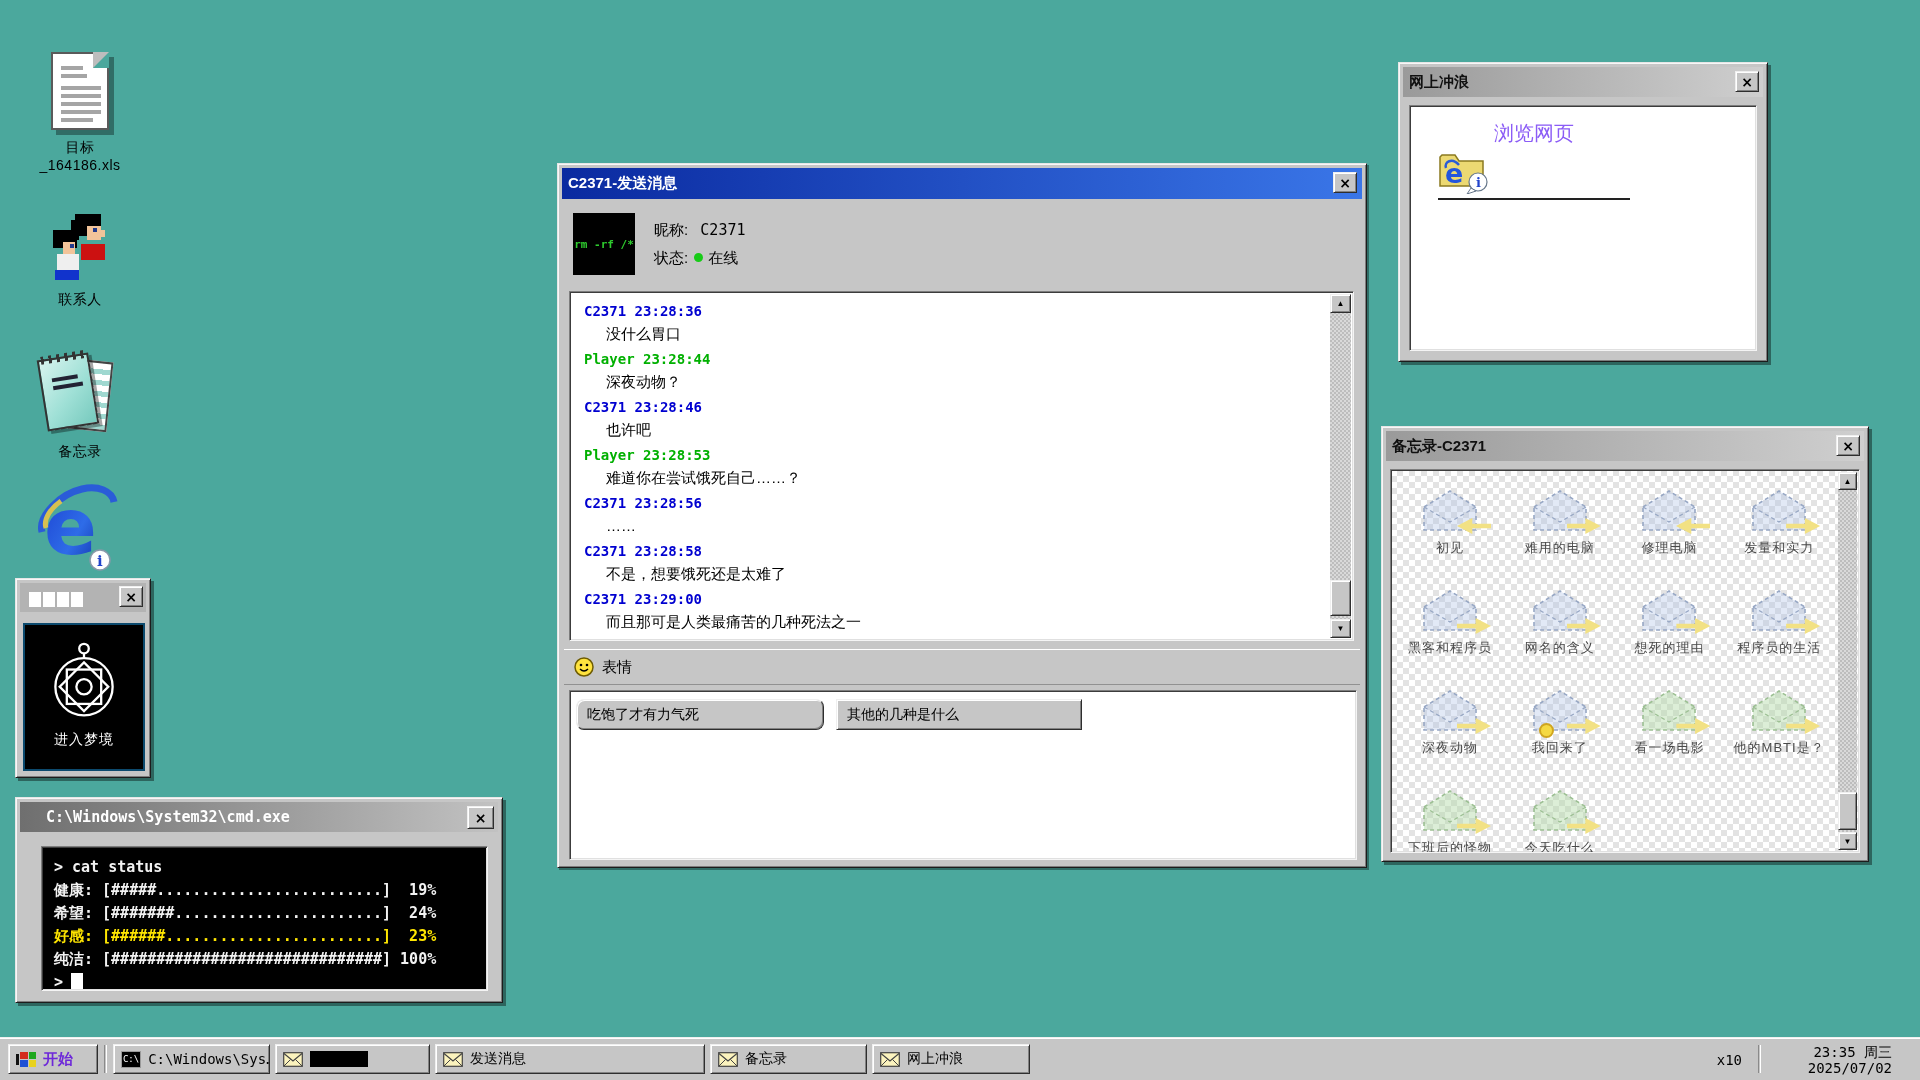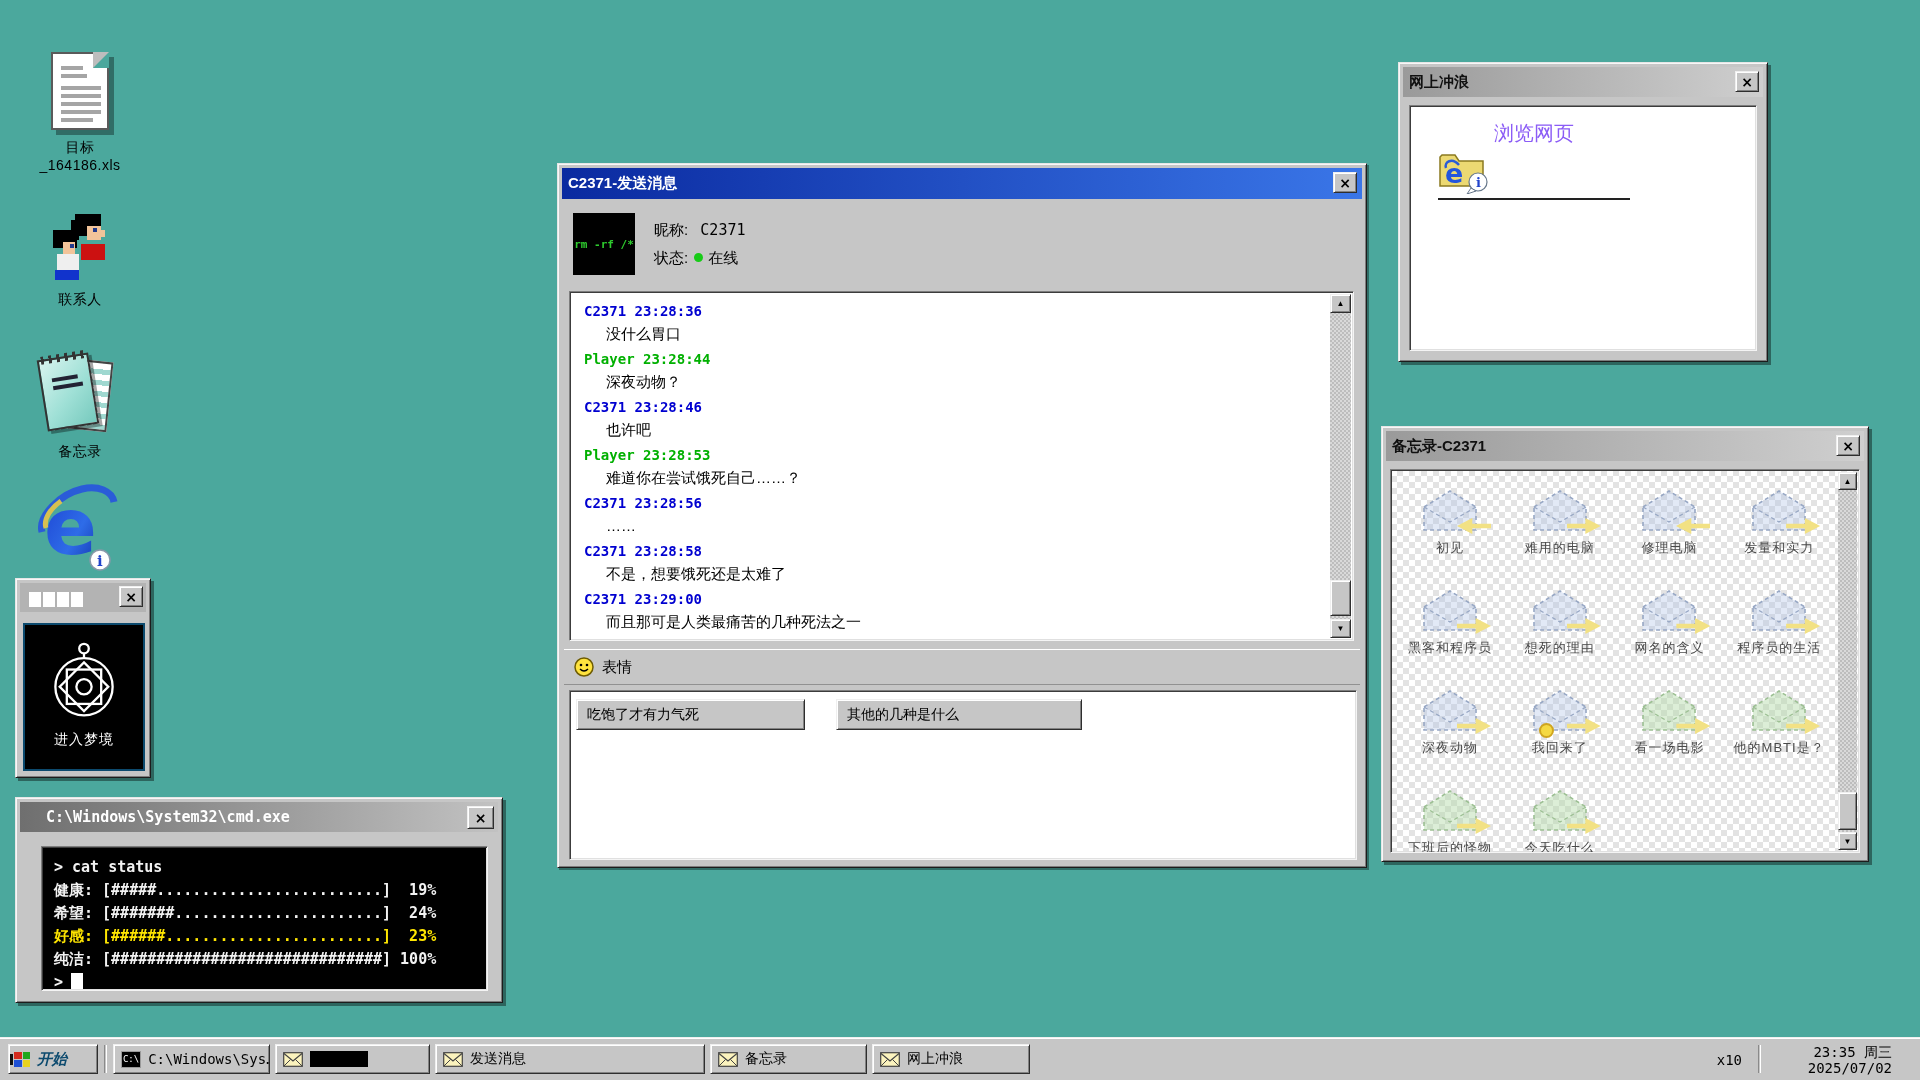--- a/index.html
+++ b/index.html
@@ -419,19 +419,19 @@
               <div class="arrow right"></div>
 
             </div>
+            <div class="label">网名的含义</div>
+          </div>
+
+          <div class="memo-item blue">
+            <div class="env">
+              <svg width="58" height="44" viewBox="0 0 58 44">
+                <path d="M3,19 L29,3 L55,19 L55,42 L3,42 Z" style="fill:var(--env-fill); stroke:var(--env-stroke);" stroke-width="1.6" stroke-dasharray="4 3"></path>
+                <path d="M3,19 L29,34 L55,19" style="fill:none; stroke:var(--env-stroke);" stroke-width="1.4" stroke-dasharray="4 3"></path>
+              </svg>
+              <div class="arrow right"></div>
+
+            </div>
             <div class="label">想死的理由</div>
-          </div>
-
-          <div class="memo-item blue">
-            <div class="env">
-              <svg width="58" height="44" viewBox="0 0 58 44">
-                <path d="M3,19 L29,3 L55,19 L55,42 L3,42 Z" style="fill:var(--env-fill); stroke:var(--env-stroke);" stroke-width="1.6" stroke-dasharray="4 3"></path>
-                <path d="M3,19 L29,34 L55,19" style="fill:none; stroke:var(--env-stroke);" stroke-width="1.4" stroke-dasharray="4 3"></path>
-              </svg>
-              <div class="arrow right"></div>
-
-            </div>
-            <div class="label">网名的含义</div>
           </div>
 
           <div class="memo-item blue">

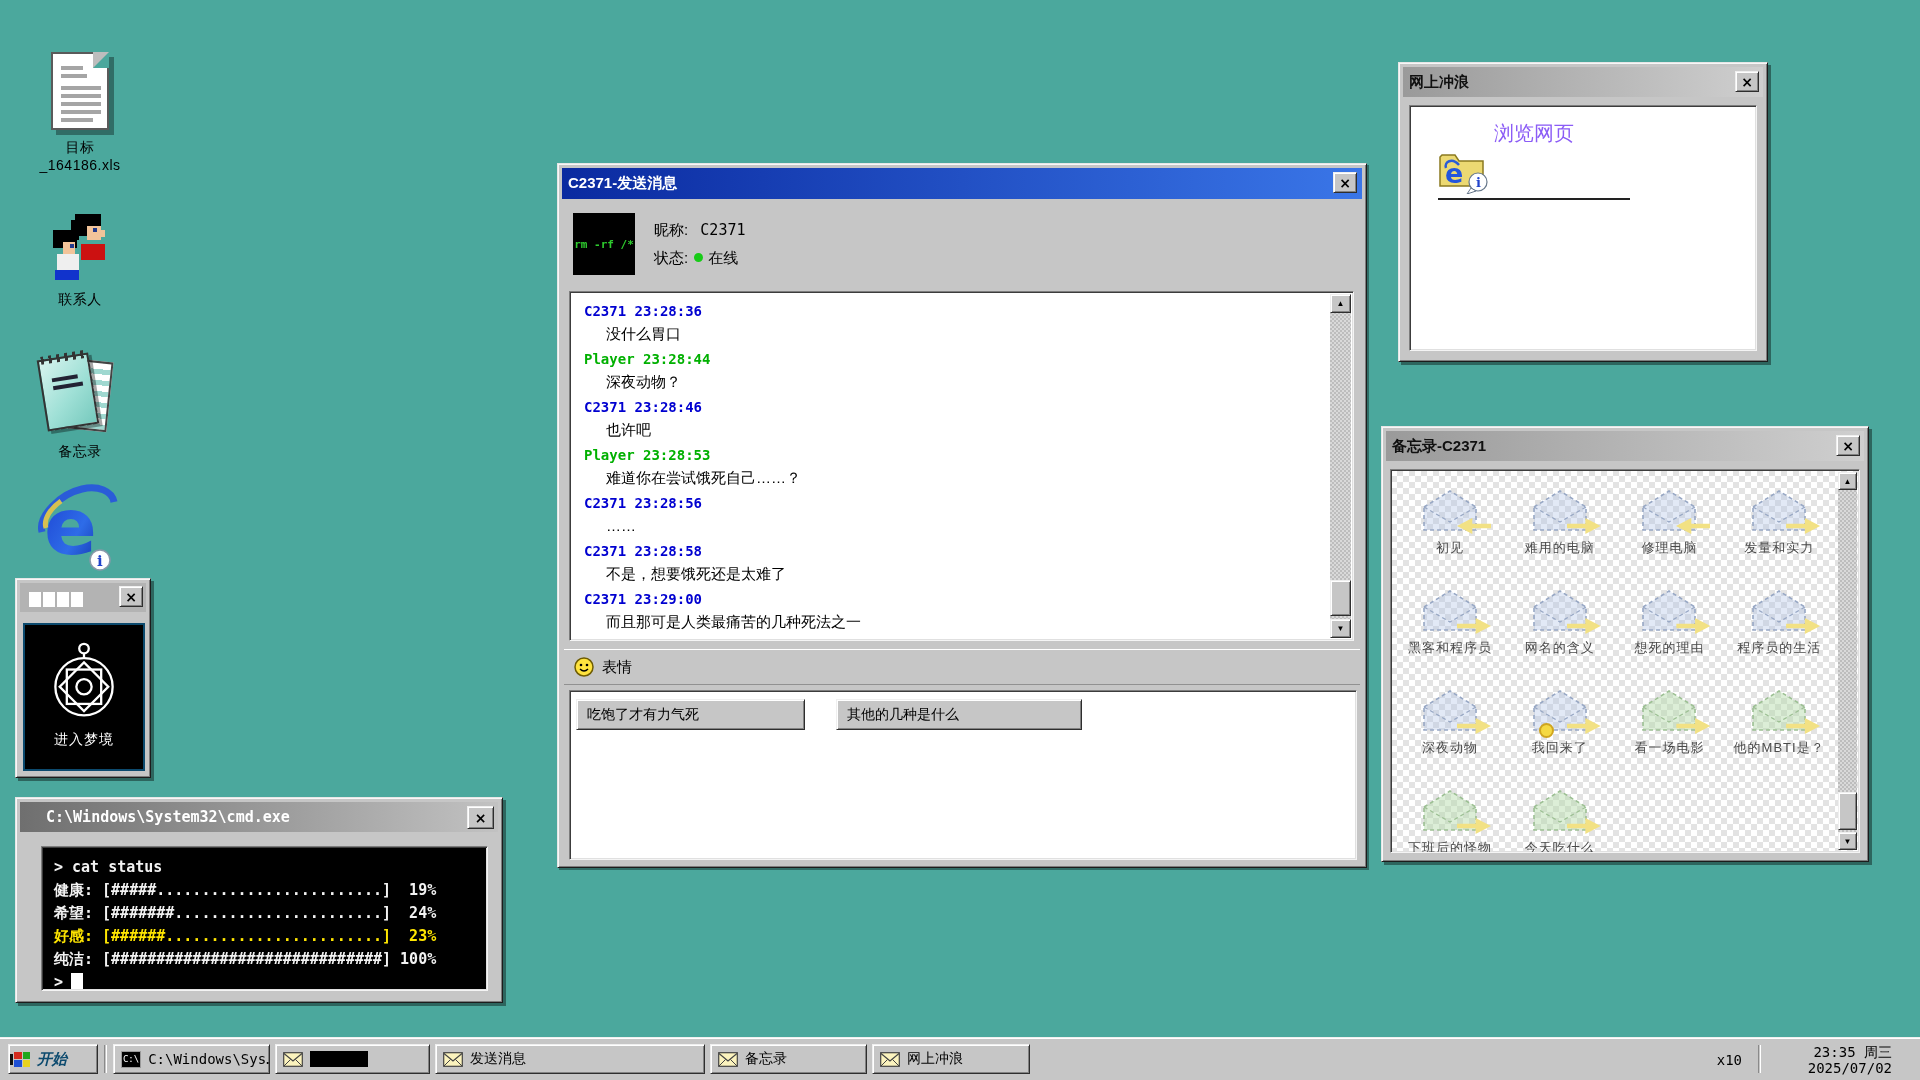--- a/index.html
+++ b/index.html
@@ -316,7 +316,7 @@
     </div>
 
     <div class="chat-input sunken">
-      <div class="qbtn btn3d" style="left:6px; width:229px;">吃饱了才有力气死</div>
+      <div class="qbtn btn3d" style="left:6px; width:248px;border-radius:8px;">吃饱了才有力气死</div>
       <div class="qbtn btn3d" style="left:266px; width:246px;">其他的几种是什么</div>
     </div>
   </div>

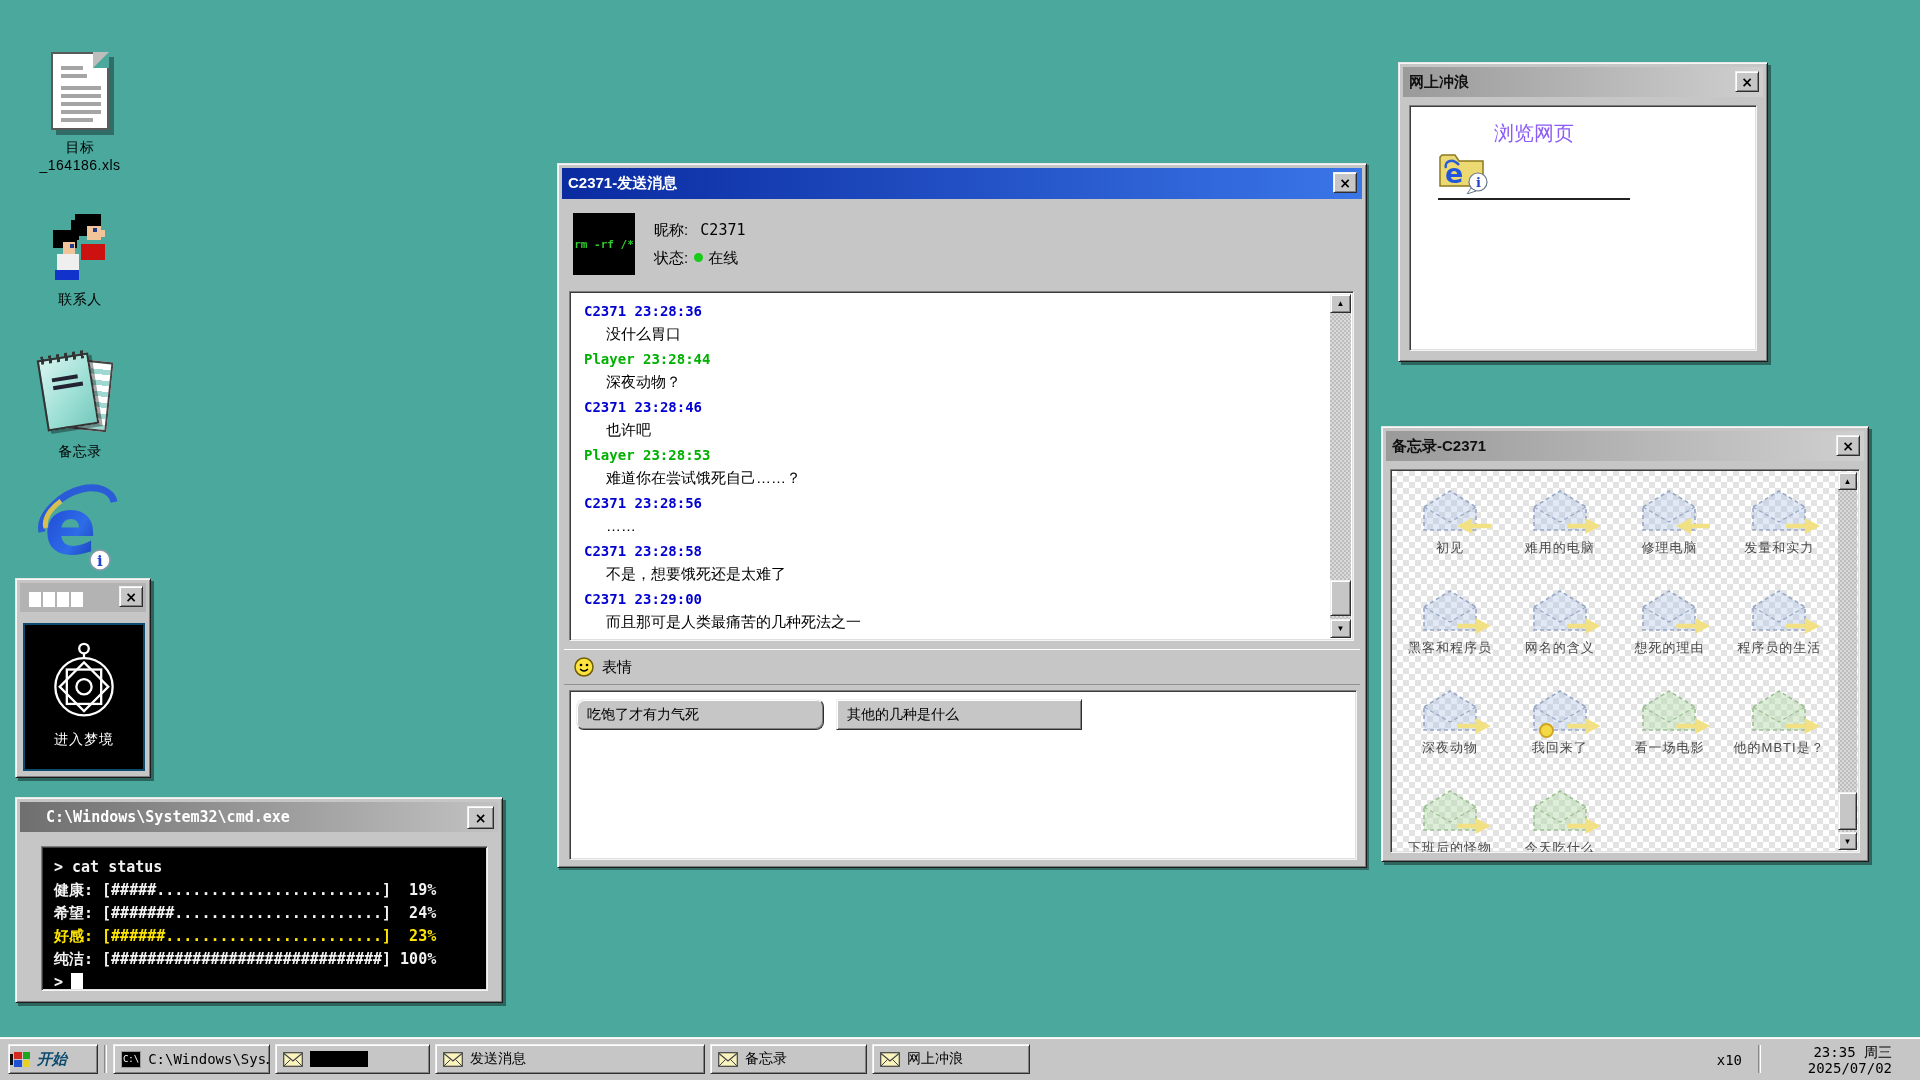--- a/index.html
+++ b/index.html
@@ -115,7 +115,7 @@
   .taskbar { position:absolute; left:0; top:1037px; width:1920px; height:43px; background:#c6c6c6;
              border-top:1px solid #efefef; box-shadow:inset 0 1px 0 #fff; }
   .start-btn { position:absolute; left:8px; top:6px; width:90px; height:30px; display:flex; align-items:center;
-               gap:6px; font-size:15px; font-weight:bold; color:#0c4a6e;font-style:italic; }
+               gap:6px; padding-left:6px; font-size:15px; font-weight:bold; color:#6d28d9; }
   .tb-divider { position:absolute; top:7px; width:3px; height:28px; border-left:1px solid #8a8a8a; border-right:1px solid #fff; }
   .tbtn { position:absolute; top:6px; height:30px; display:flex; align-items:center; gap:7px; padding-left:7px;
           font-size:14px; color:#000; overflow:hidden; }

